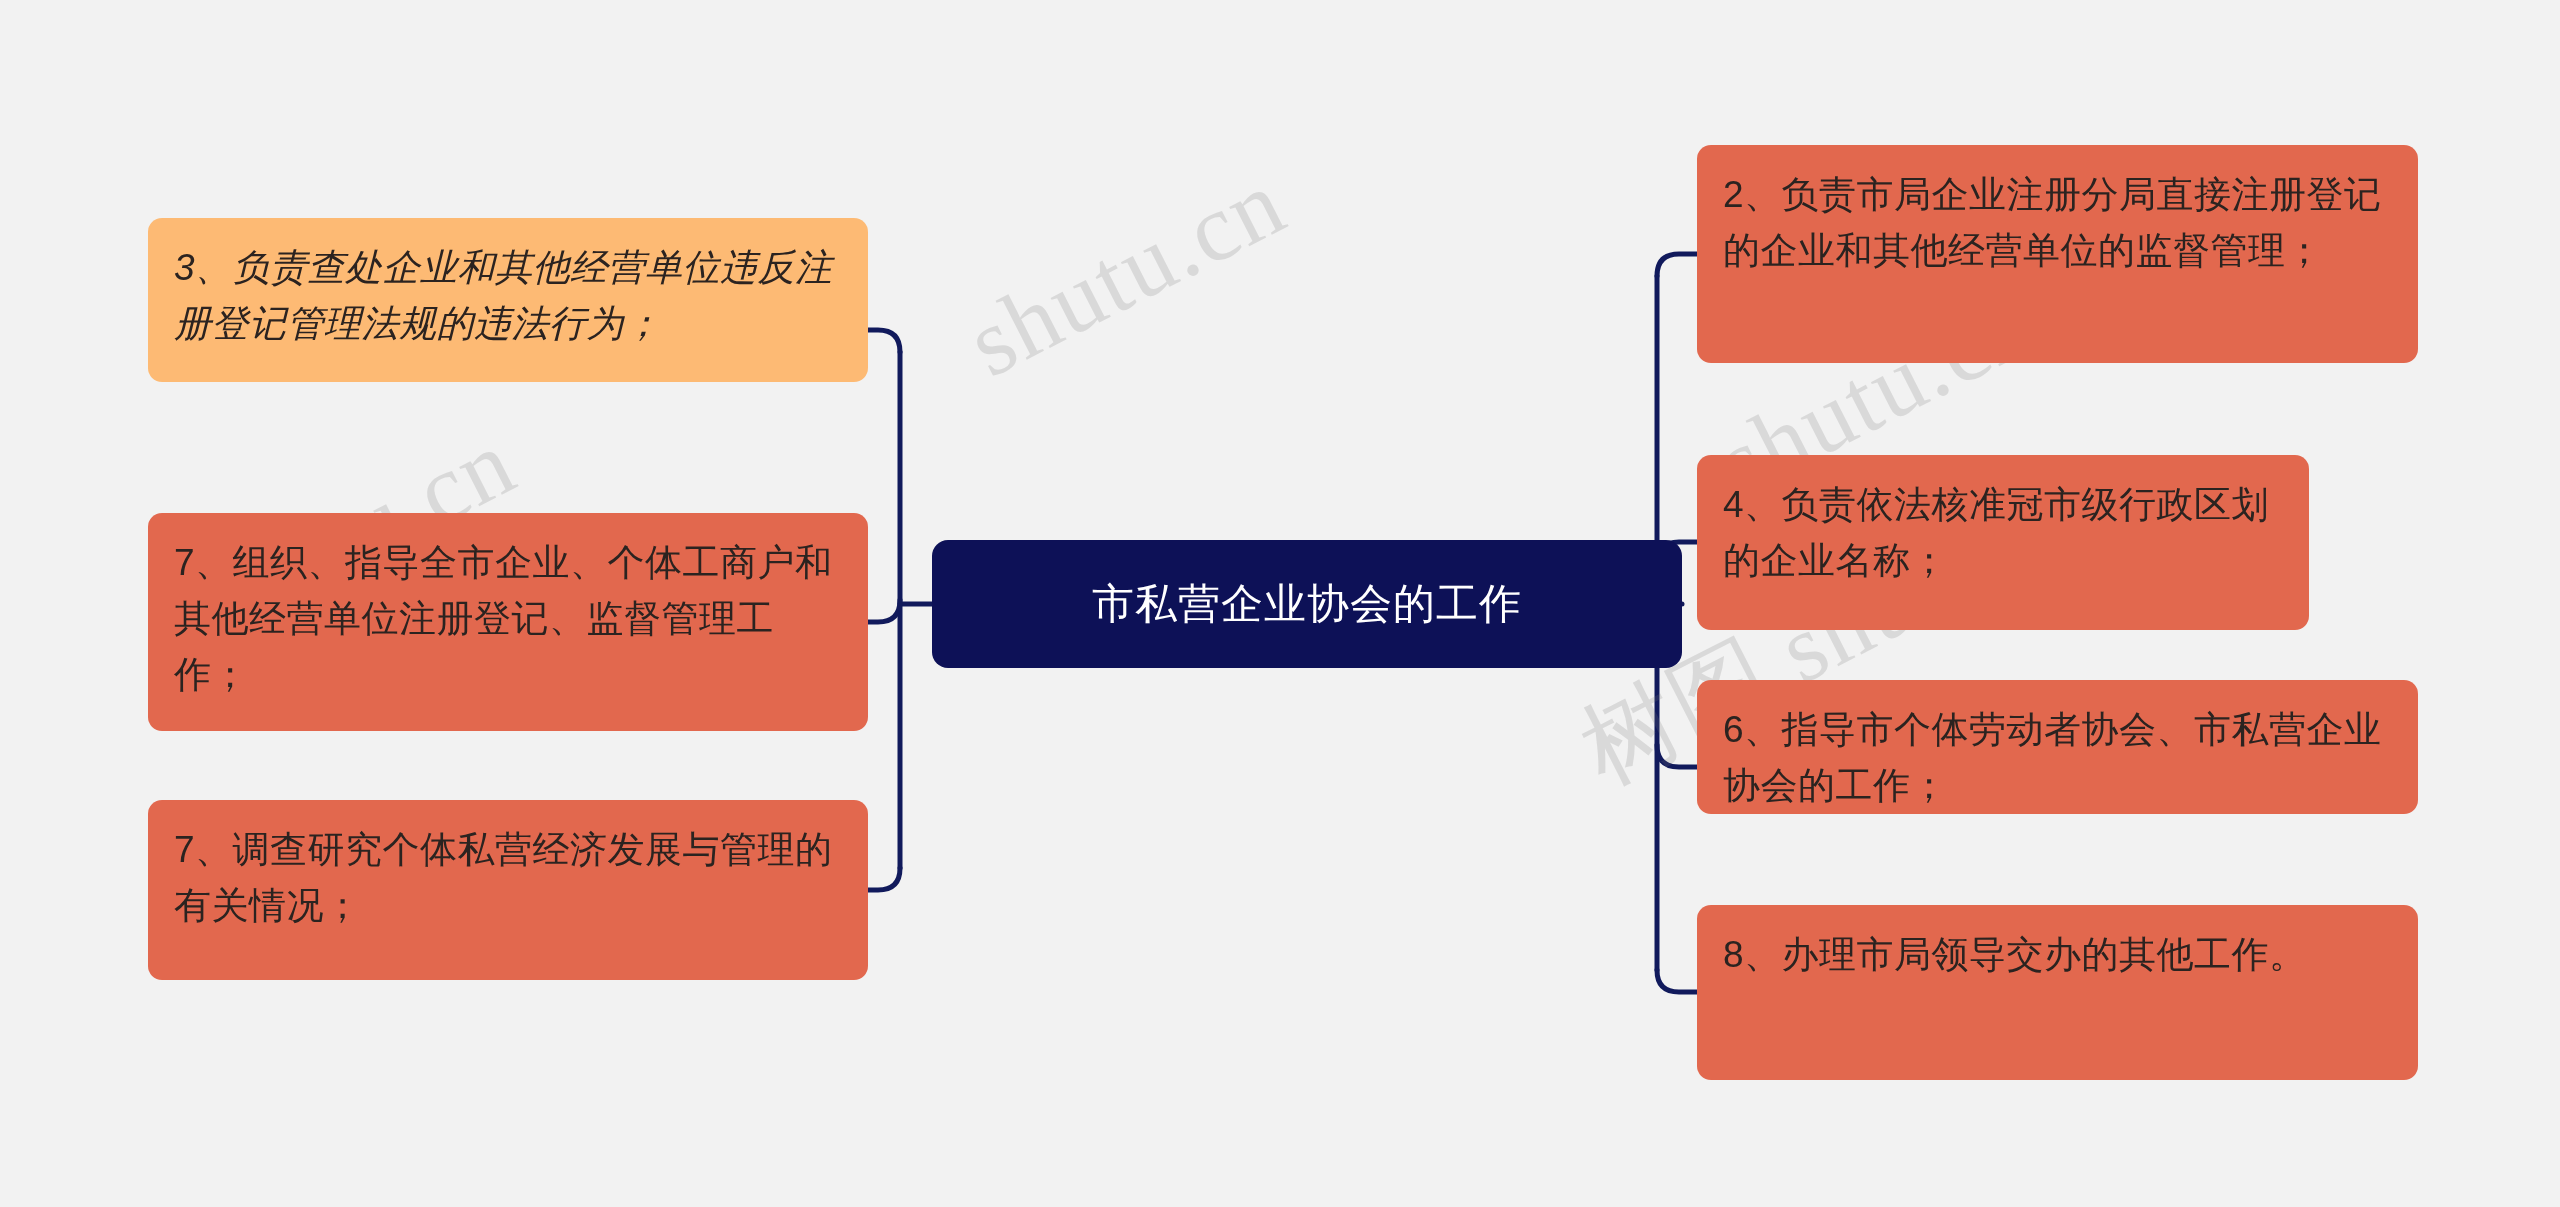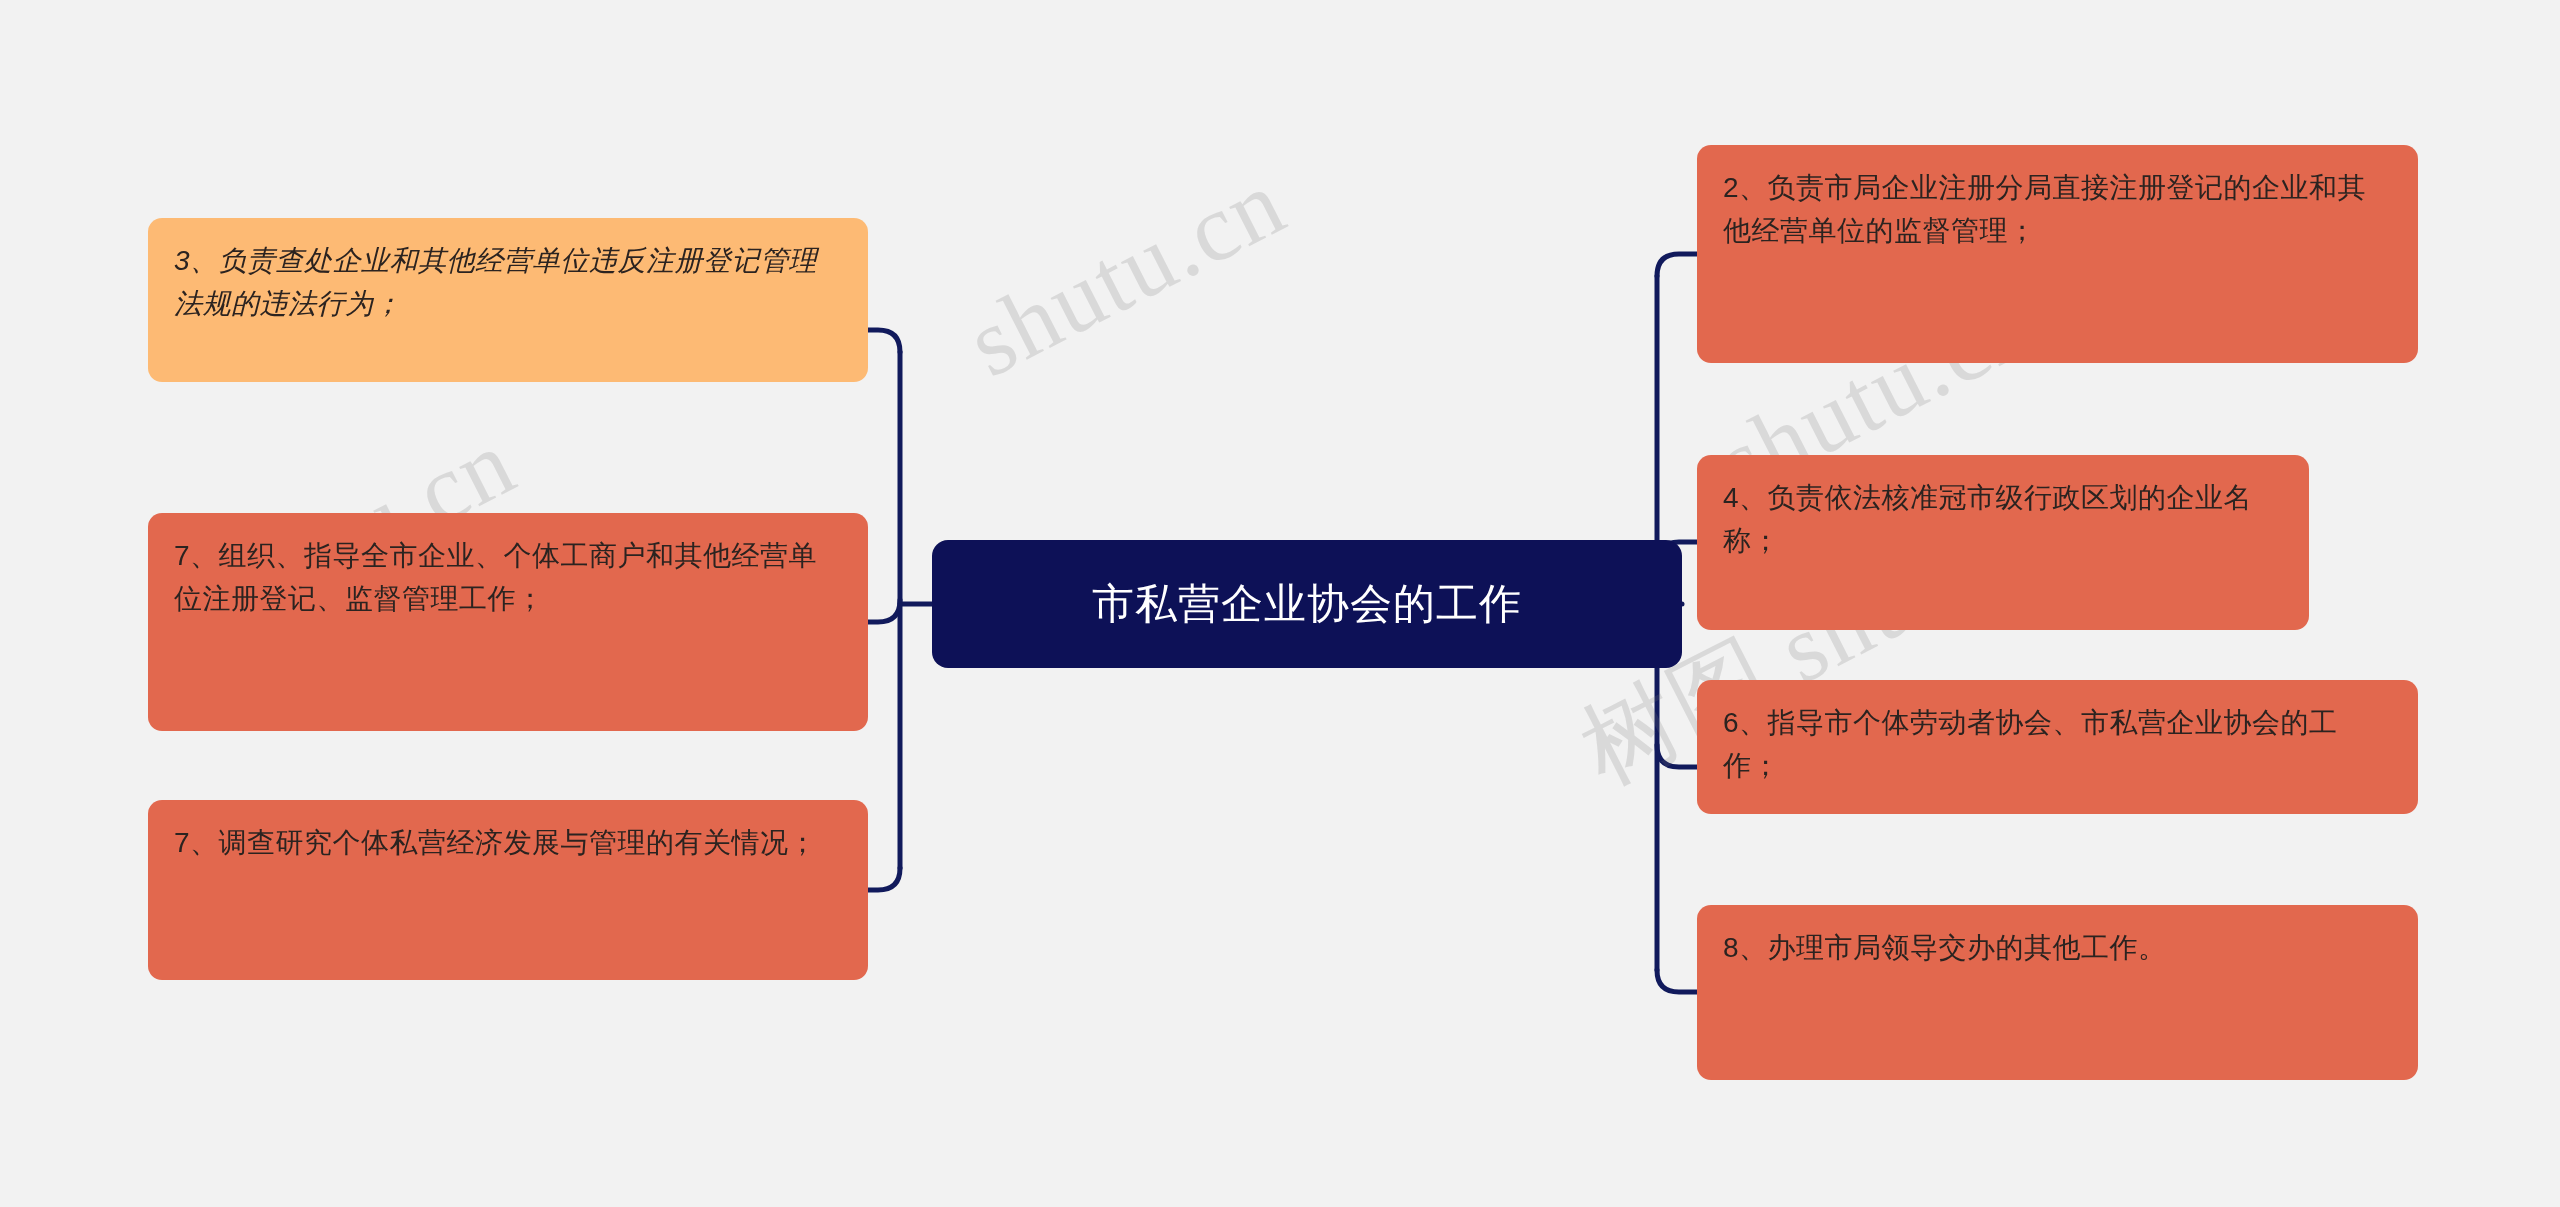--- a/index.html
+++ b/index.html
@@ -60,7 +60,7 @@
     z-index: 8;
     padding: 22px 26px 22px 26px;
     color: #2b2320;
-    font-size: 28px;
+    font-size: 37px;
     line-height: 1.52;
     letter-spacing: 0.5px;
     font-weight: 400;

